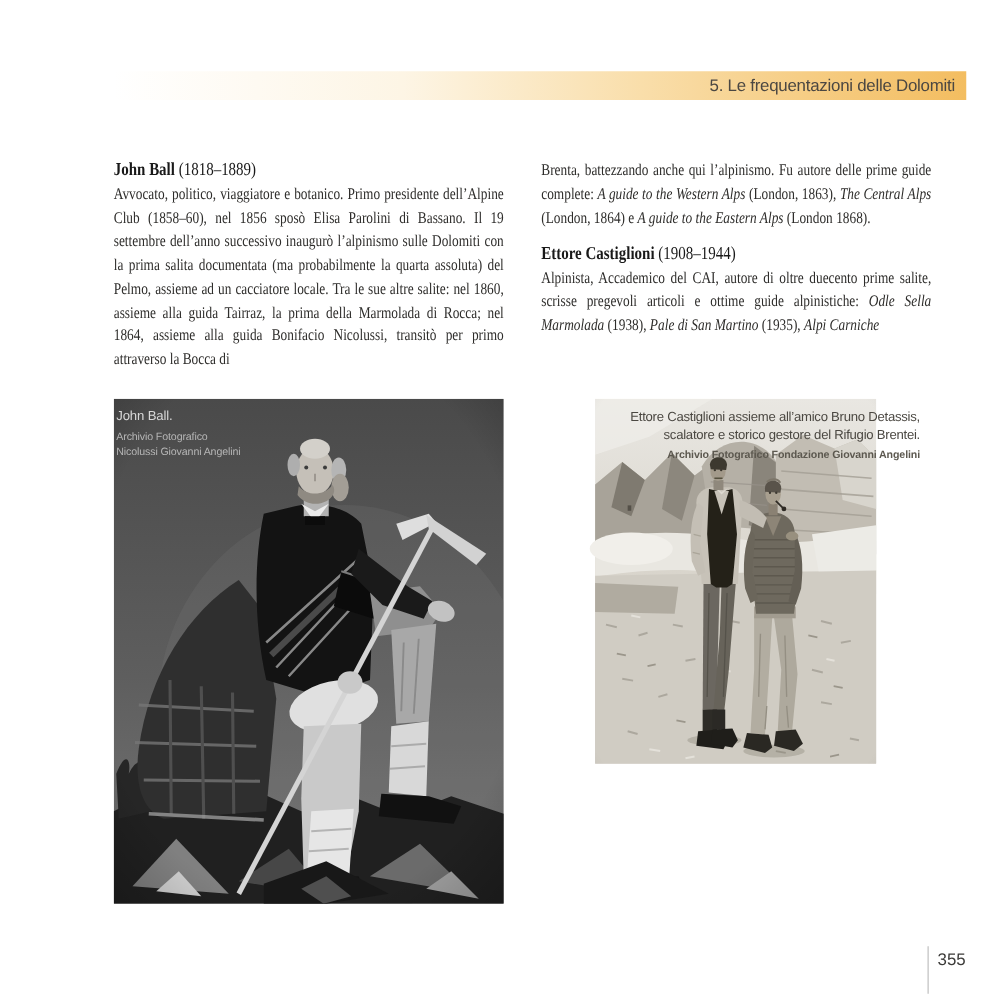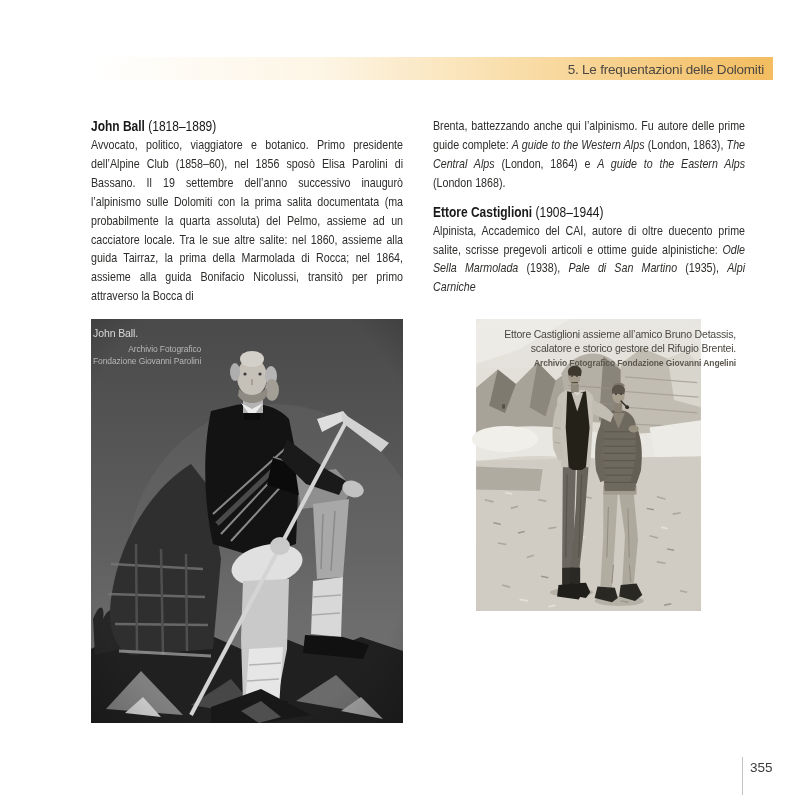--- a/index.html
+++ b/index.html
@@ -14,7 +14,7 @@
   .header-bar span{font-size:13.5px;color:#4b4742;letter-spacing:-0.2px;}
 
   
-  .col{position:absolute;top:117px;}
+  .col{position:absolute;top:127px;font-family:Liberation Serif, serif;}
   #col-left{left:91px;}
   #col-right{left:433px;}
   .col-inner{width:380px;transform:scaleX(0.8211);transform-origin:0 0;

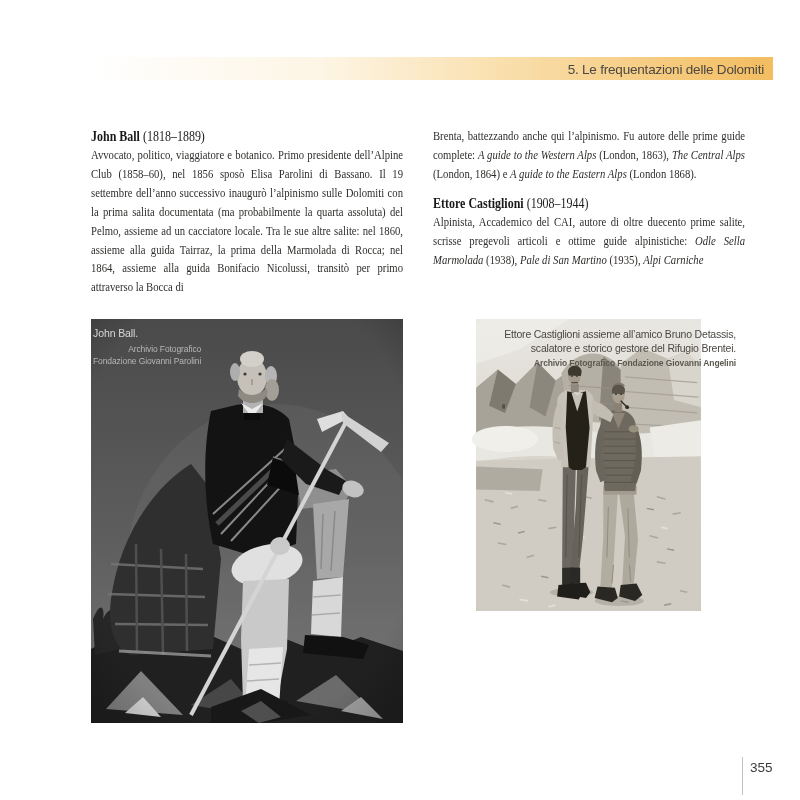--- a/index.html
+++ b/index.html
@@ -32,7 +32,7 @@
   .photo svg{display:block;width:100%;height:100%;}
   .cap-left{position:absolute;top:8px;left:2px;text-align:left;}
   .cap-left .cap-title{font-size:10.5px;color:#d8d8d8;letter-spacing:-0.1px;}
-  .cap-left .cap-credit{margin-top:5px;font-size:8.5px;line-height:11.5px;color:#b6b6b6;letter-spacing:-0.1px;text-align:right;}
+  .cap-left .cap-credit{margin-top:5px;font-size:8.5px;line-height:11.5px;color:#b6b6b6;letter-spacing:-0.1px;}
   .cap-right{position:absolute;top:8px;right:8px;text-align:right;}
   .cap-right .cap-line{font-size:10.5px;line-height:14px;color:#4b4842;letter-spacing:-0.2px;}
   .cap-right .cap-credit{margin-top:3px;font-size:8.5px;font-weight:bold;color:#5c584f;letter-spacing:-0.1px;text-align:right;}

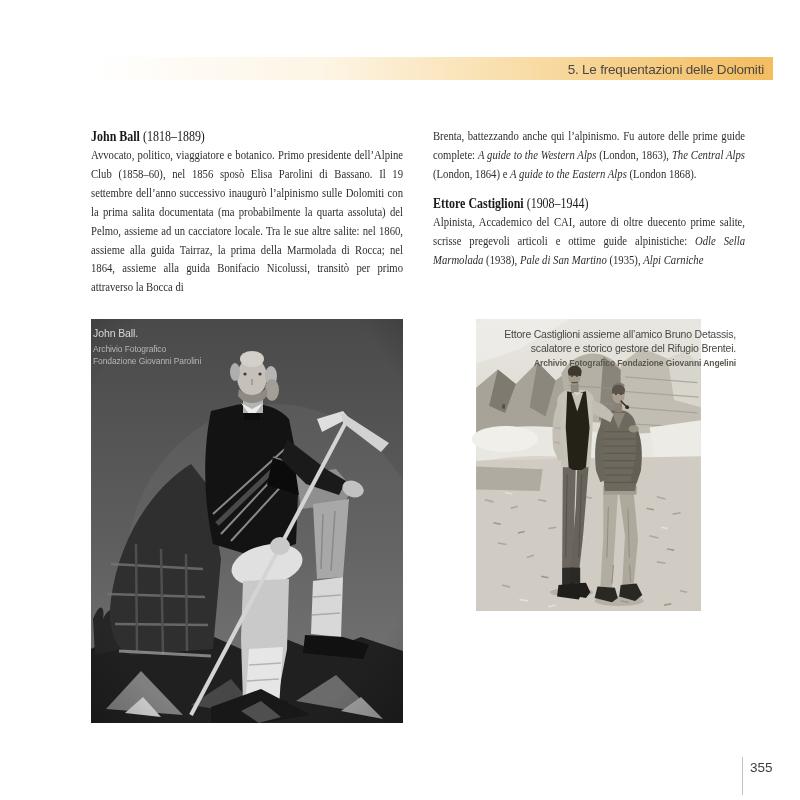--- a/index.html
+++ b/index.html
@@ -154,7 +154,7 @@
       <div class="cap-title">John Ball.</div>
       <div class="cap-credit">
         <div>Archivio Fotografico</div>
-        <div>Fondazione Giovanni Parolini</div>
+        <div>Nicolussi Giovanni Angelini</div>
       </div>
     </figcaption>
   </figure>

